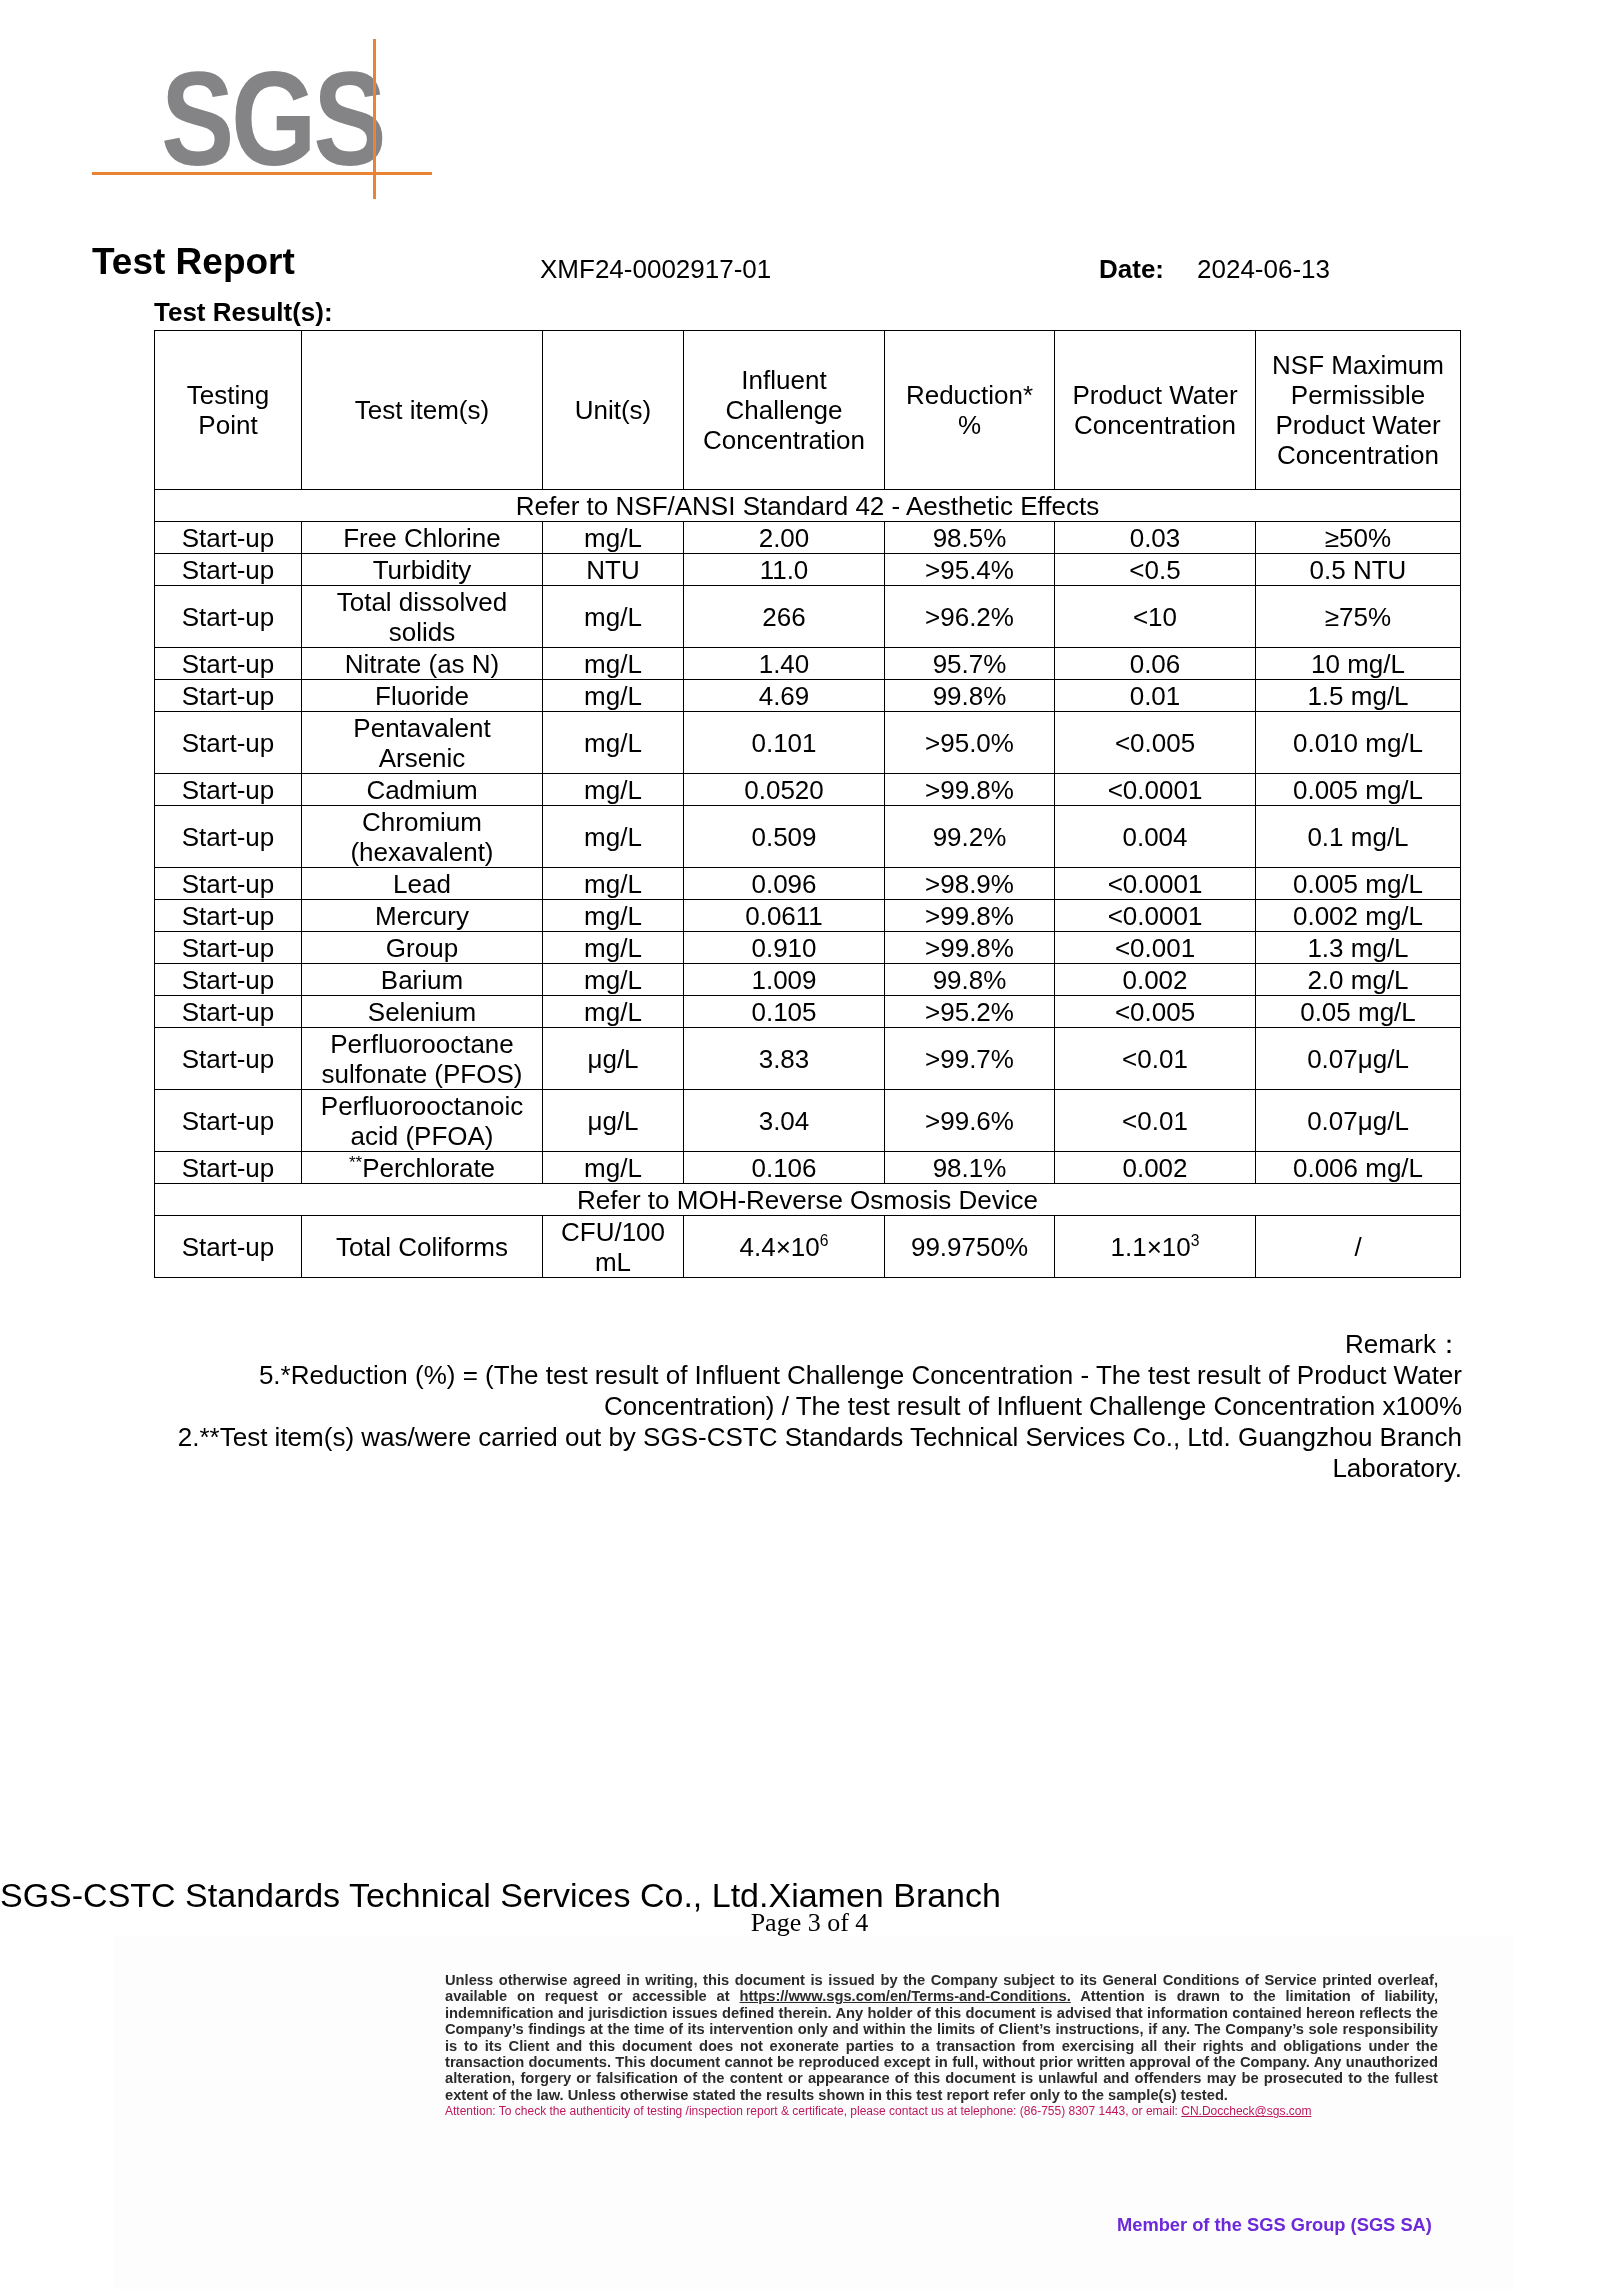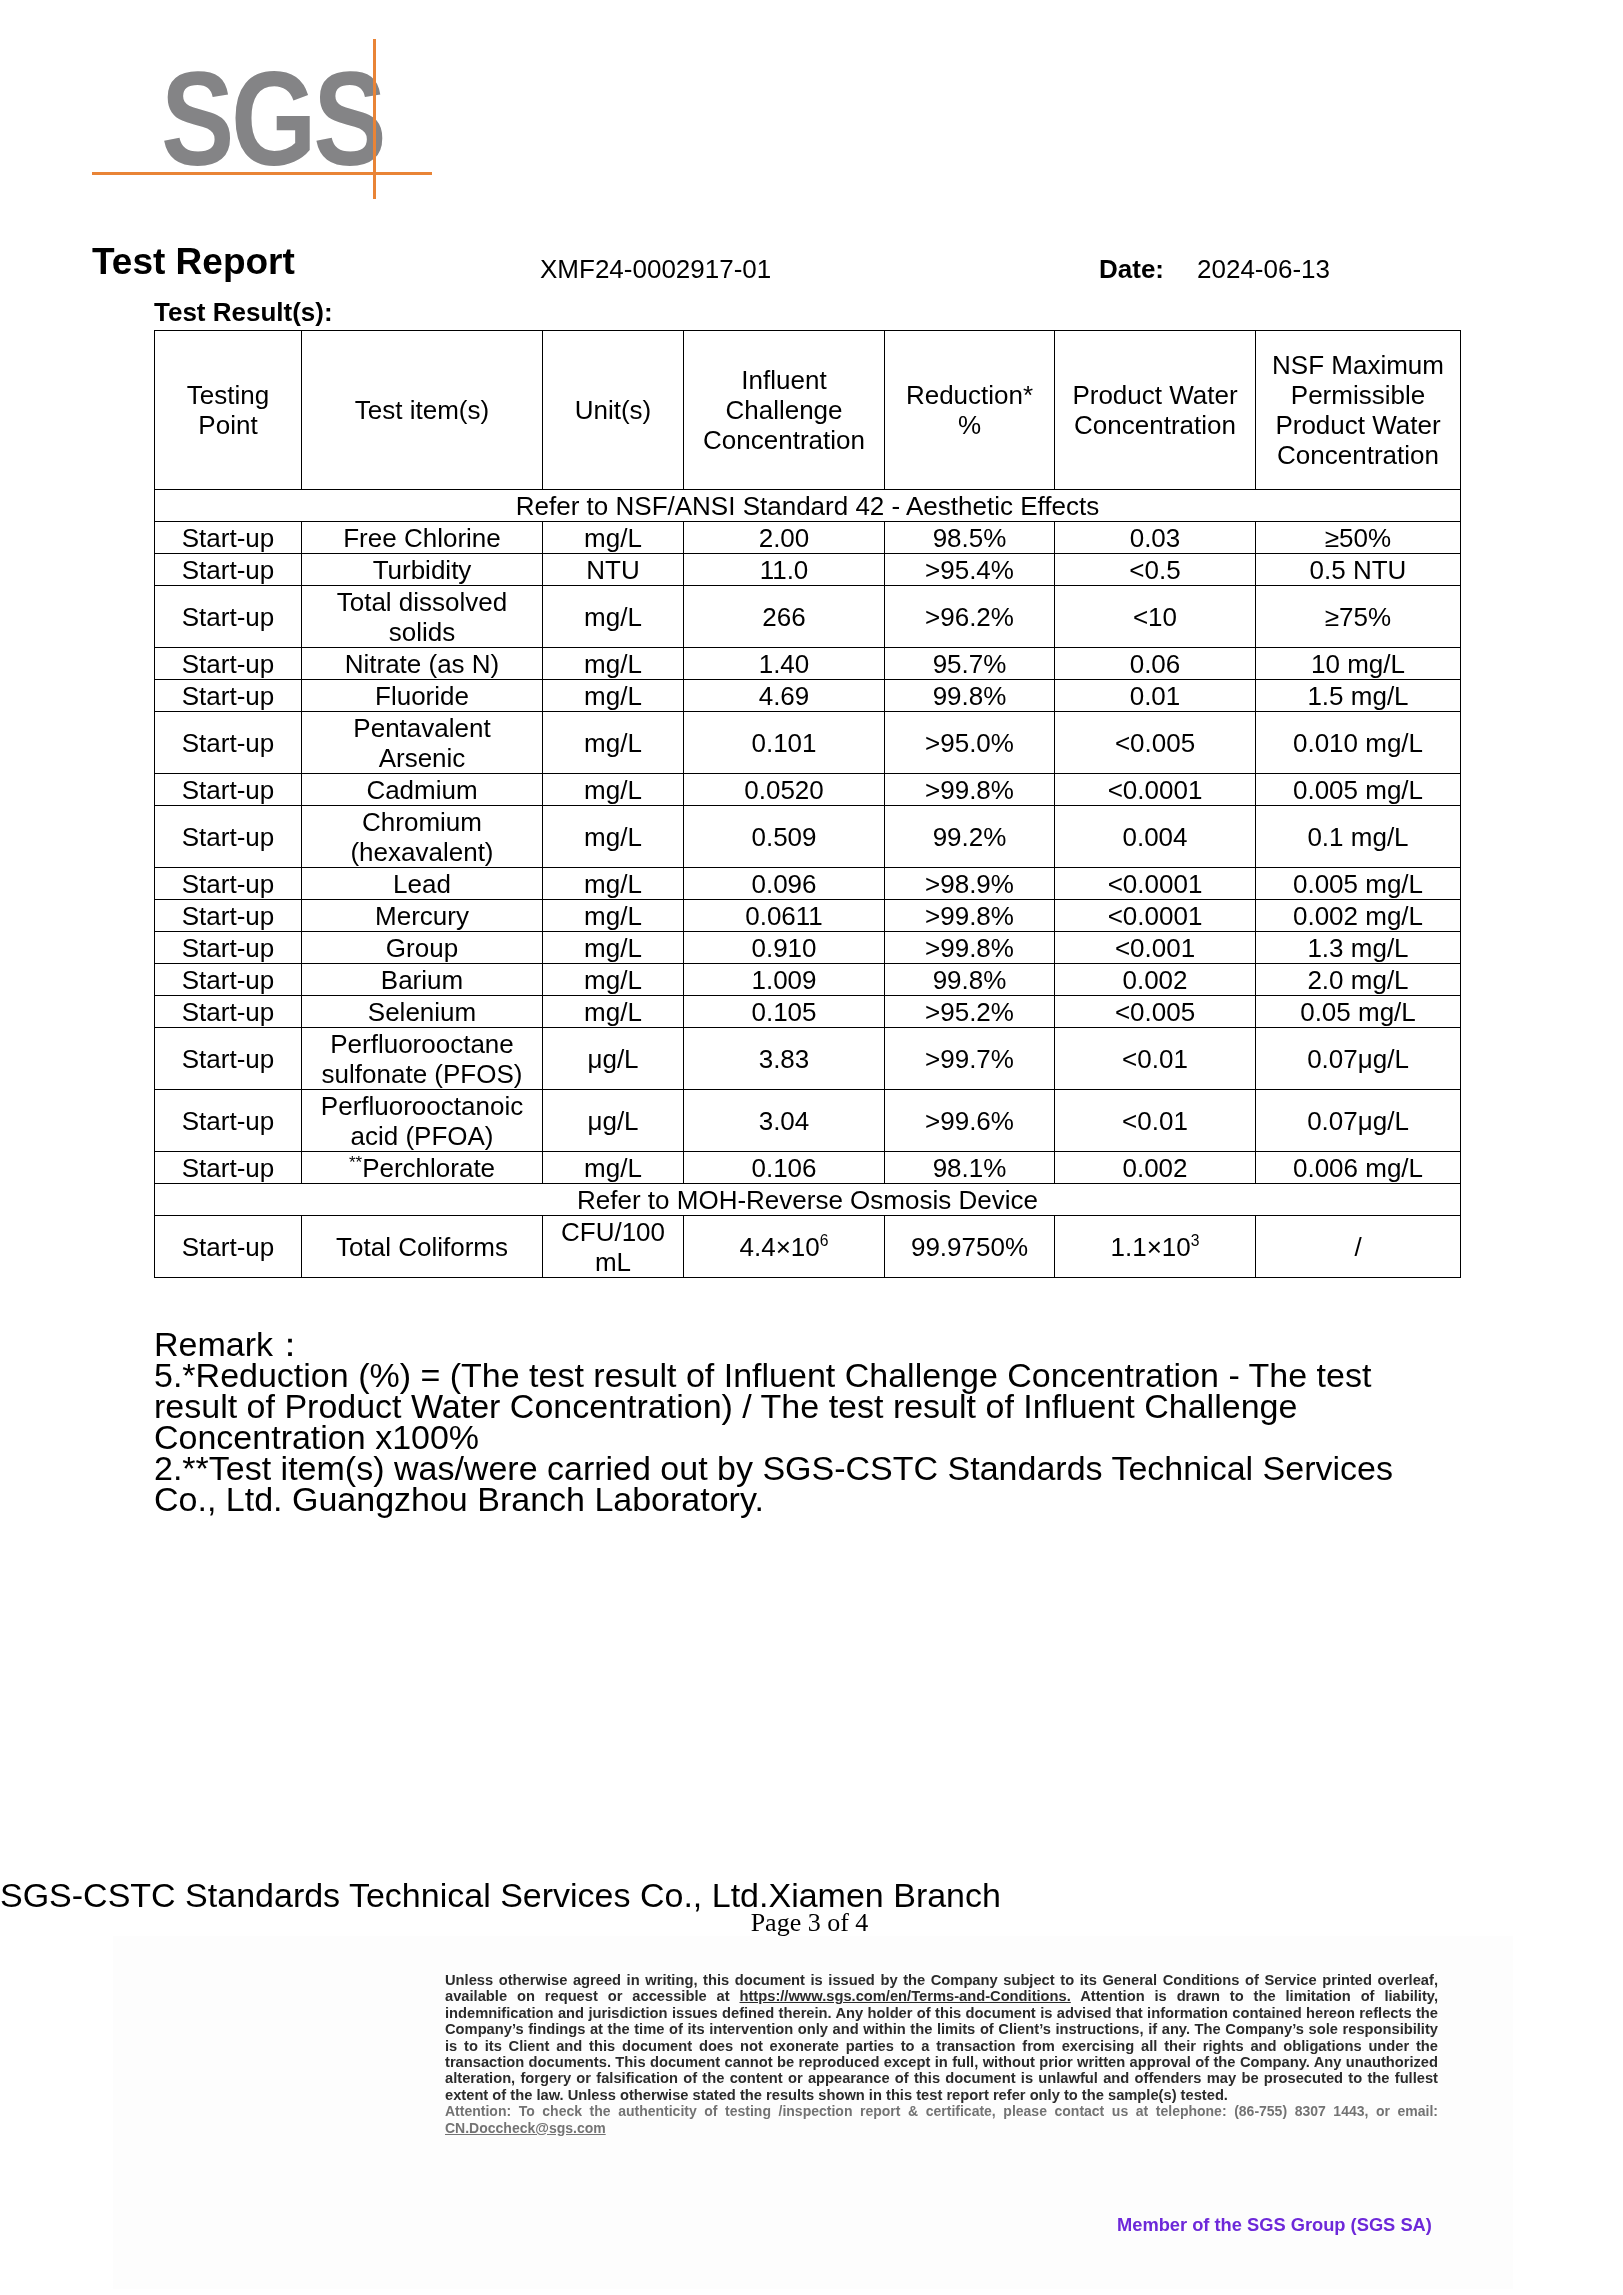--- a/index.html
+++ b/index.html
@@ -42,7 +42,7 @@
     .stars { font-size: 17px; vertical-align: top; line-height: 19.6px; }
 
     
-    .remarks { position: absolute; left: 154px; top: 1329px; width: 1308px; font-size: 34px; line-height: 31px; }
+    .remarks { position: absolute; left: 154px; top: 1329px; width: 1308px; font-size: 26px; line-height: 31px; text-align: right; }
     .remarks p { margin: 0; }
 
     

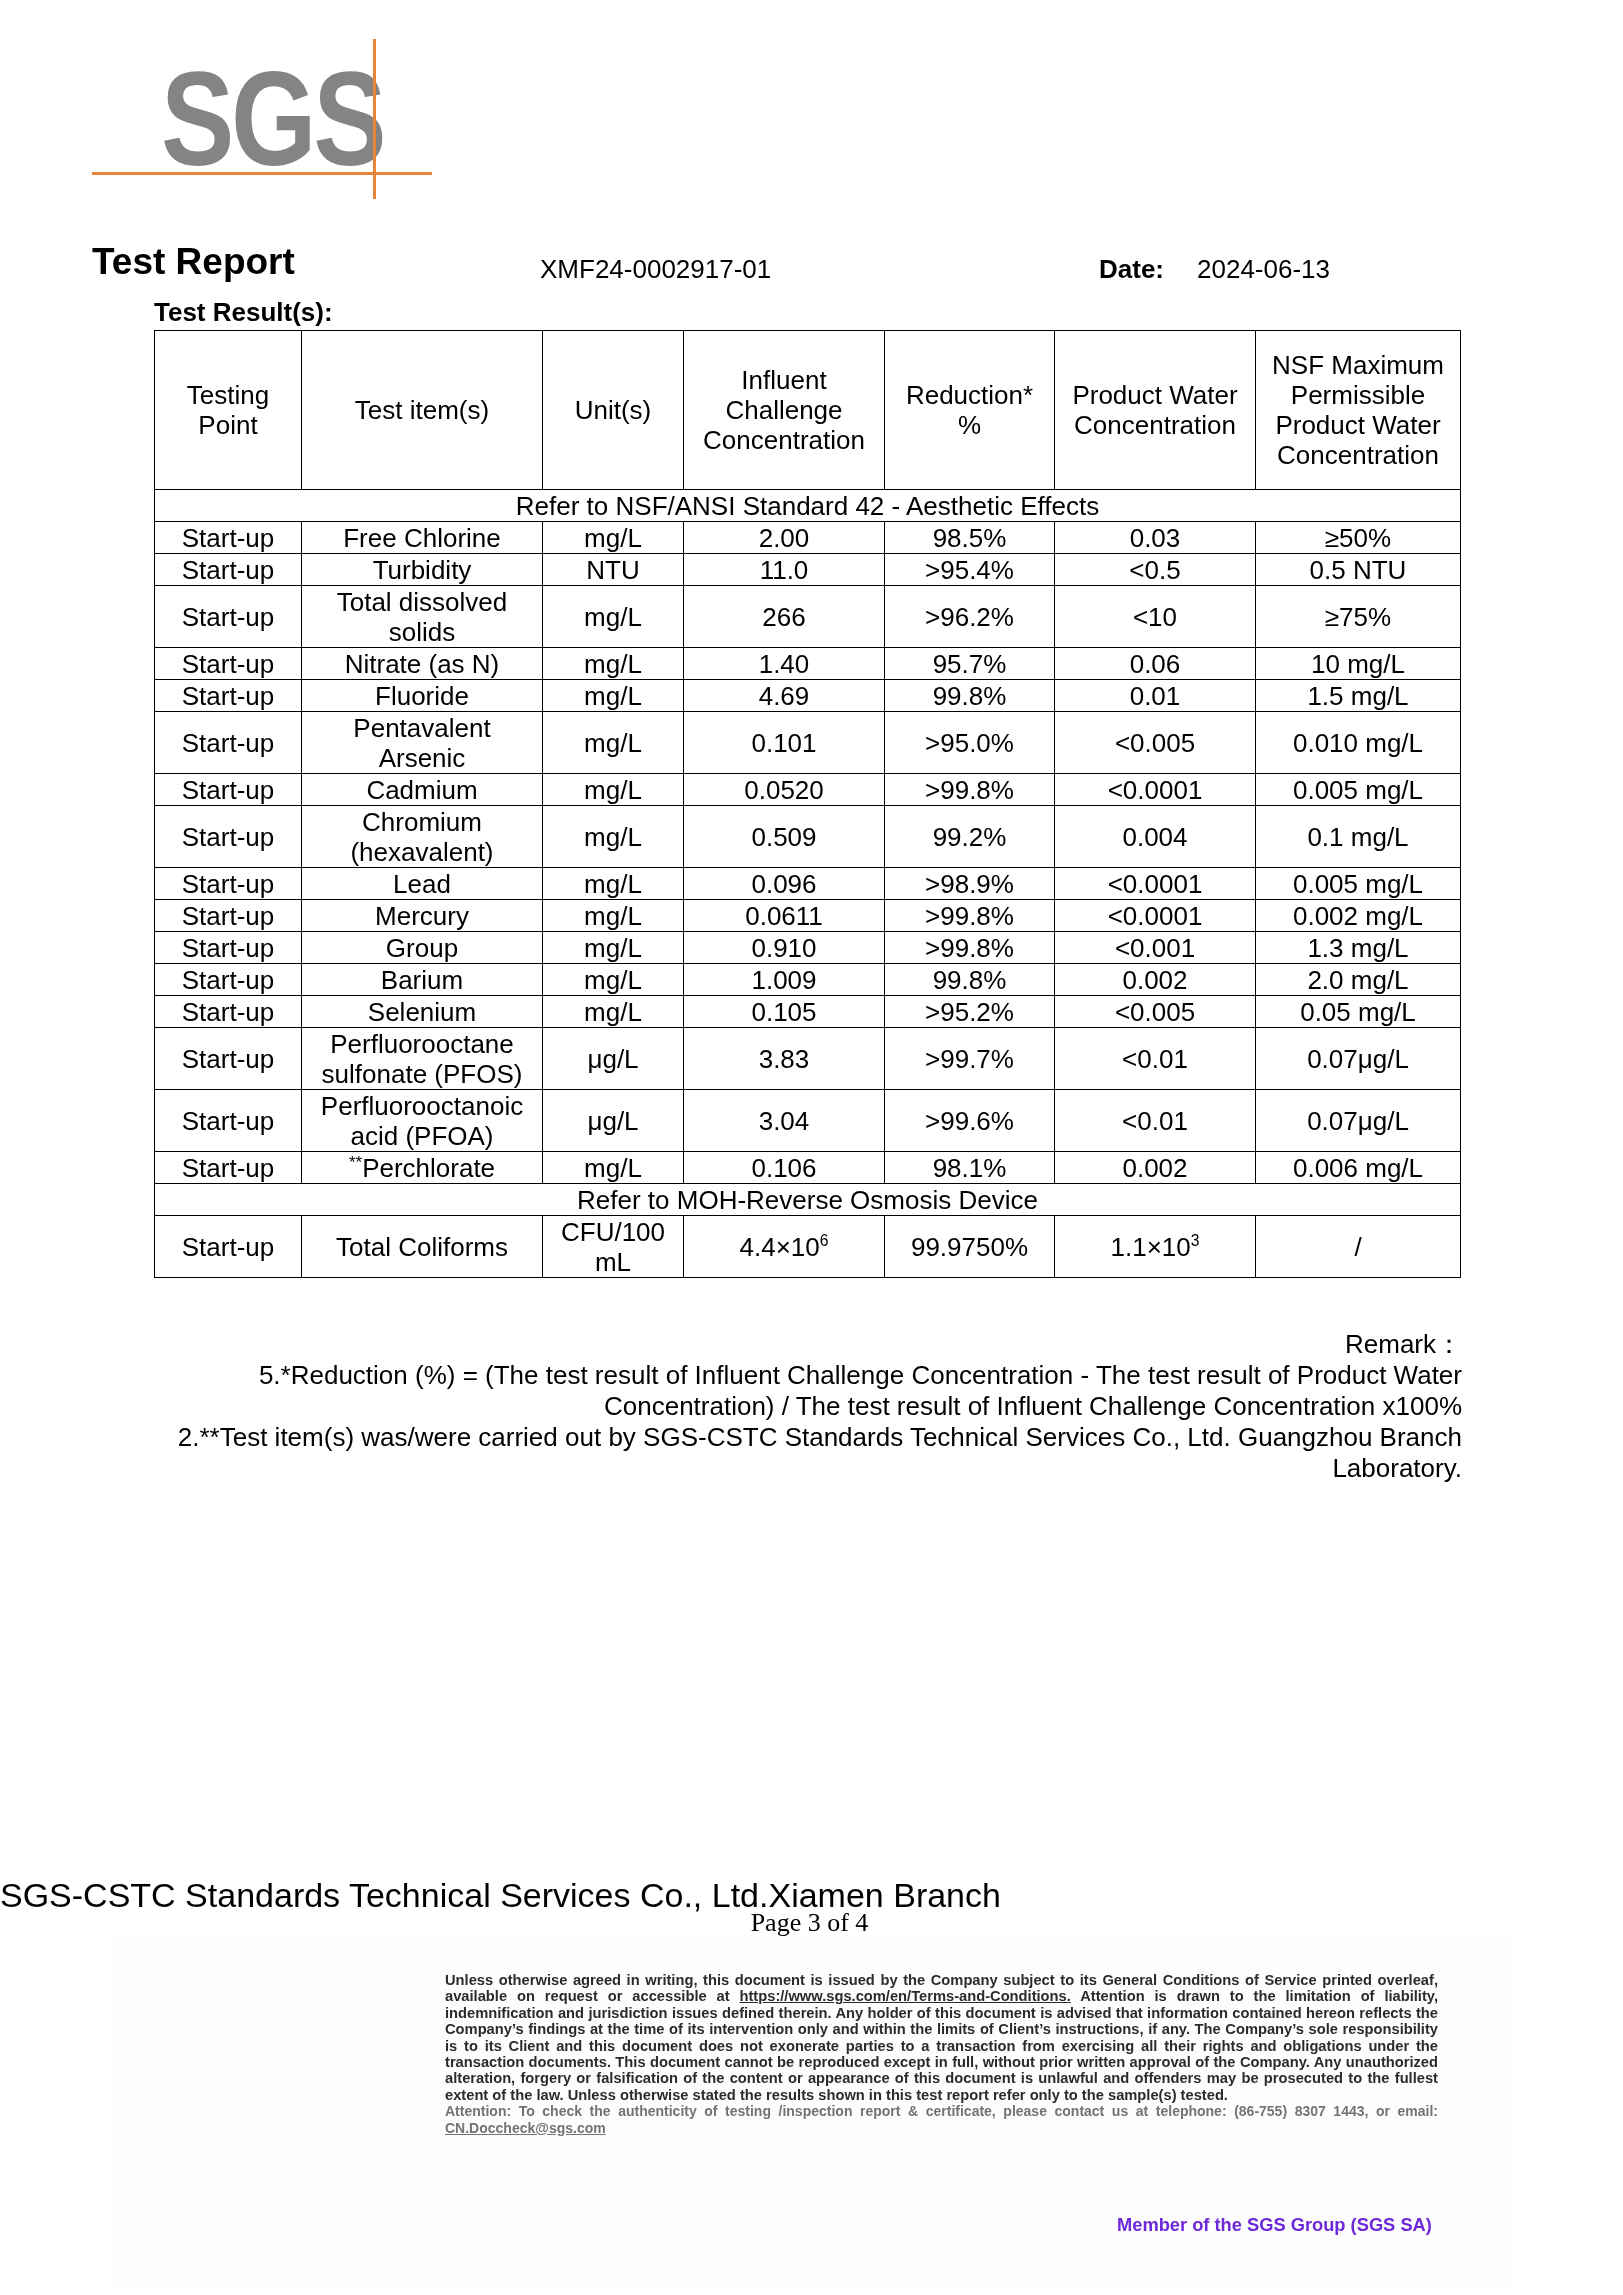--- a/index.html
+++ b/index.html
@@ -56,7 +56,7 @@
     }
     .disclaimer p { margin: 0; }
     .disclaimer u { text-decoration: underline; }
-    .attention { color: #737373; font-weight: bold; font-size: 14px; line-height: 16.4px; margin: 0; }
+    .attention { color: #be185d; font-weight: normal; font-size: 12px; line-height: 16.4px; margin: 0; }
     .attention u { text-decoration: underline; }
     .member { position: absolute; left: 1117px; top: 2214px; font-size: 18.3px; color: #6d28d9; font-weight: bold; }
   </style>

